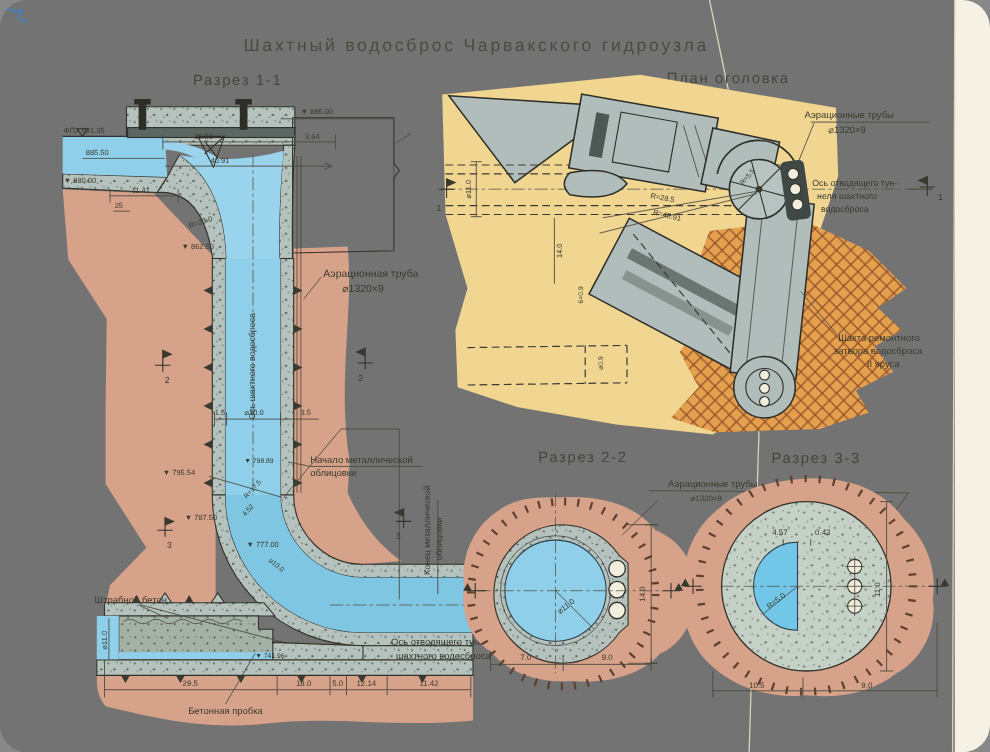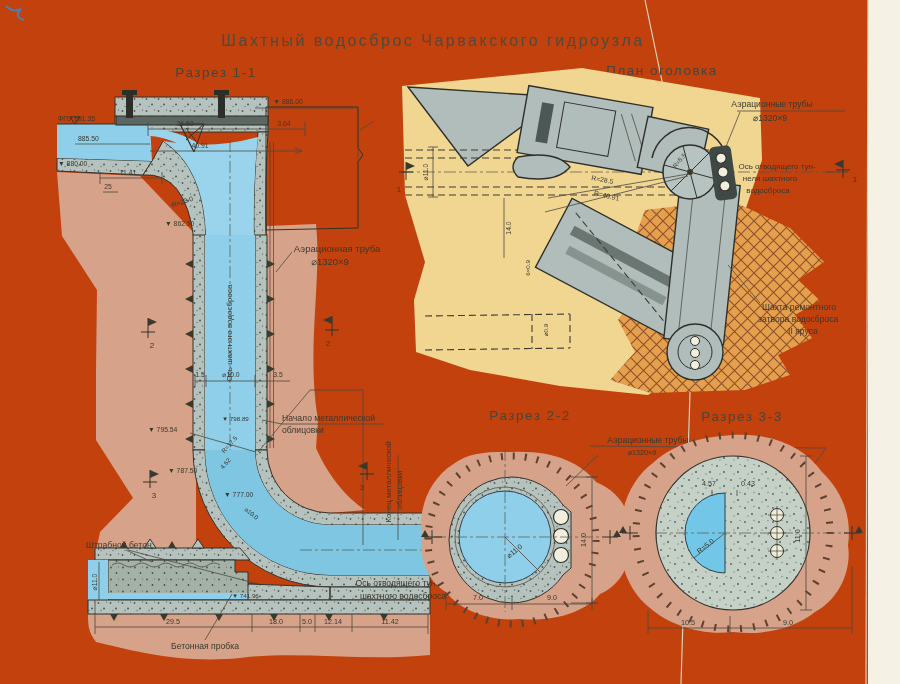--- a/index.html
+++ b/index.html
@@ -3,7 +3,7 @@
 <meta charset="utf-8">
 <style>
   html,body{margin:0;padding:0;background:#888;}
-  .page{position:relative;width:900px;height:684px;background:#c2410c;overflow:hidden;}
+  .page{position:relative;width:900px;height:684px;background:#737373;overflow:hidden;border-radius:25px;}
   svg{position:absolute;left:0;top:0;}
   text{font-family:"Liberation Sans",sans-serif;fill:#3a392f;}
   .t6{font-size:6.2px}.t65{font-size:6.8px}.t7{font-size:7.2px}.t8{font-size:8px}

